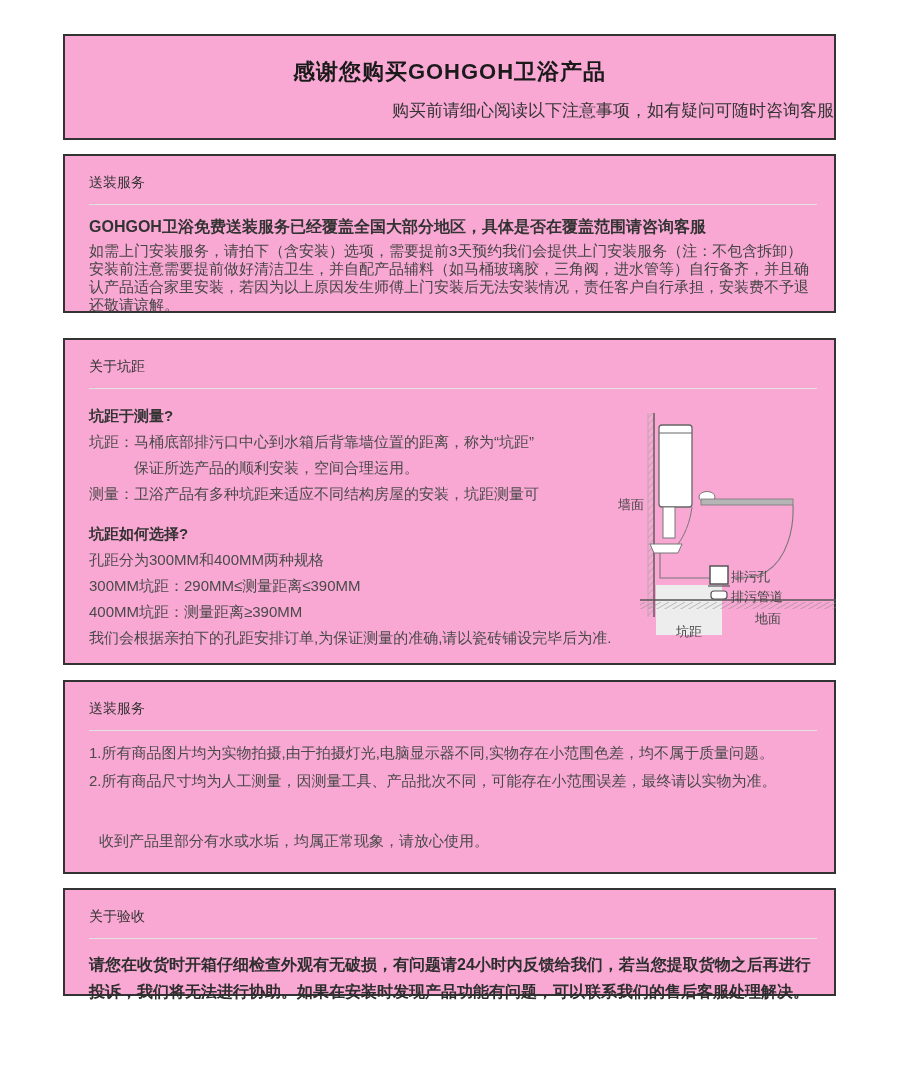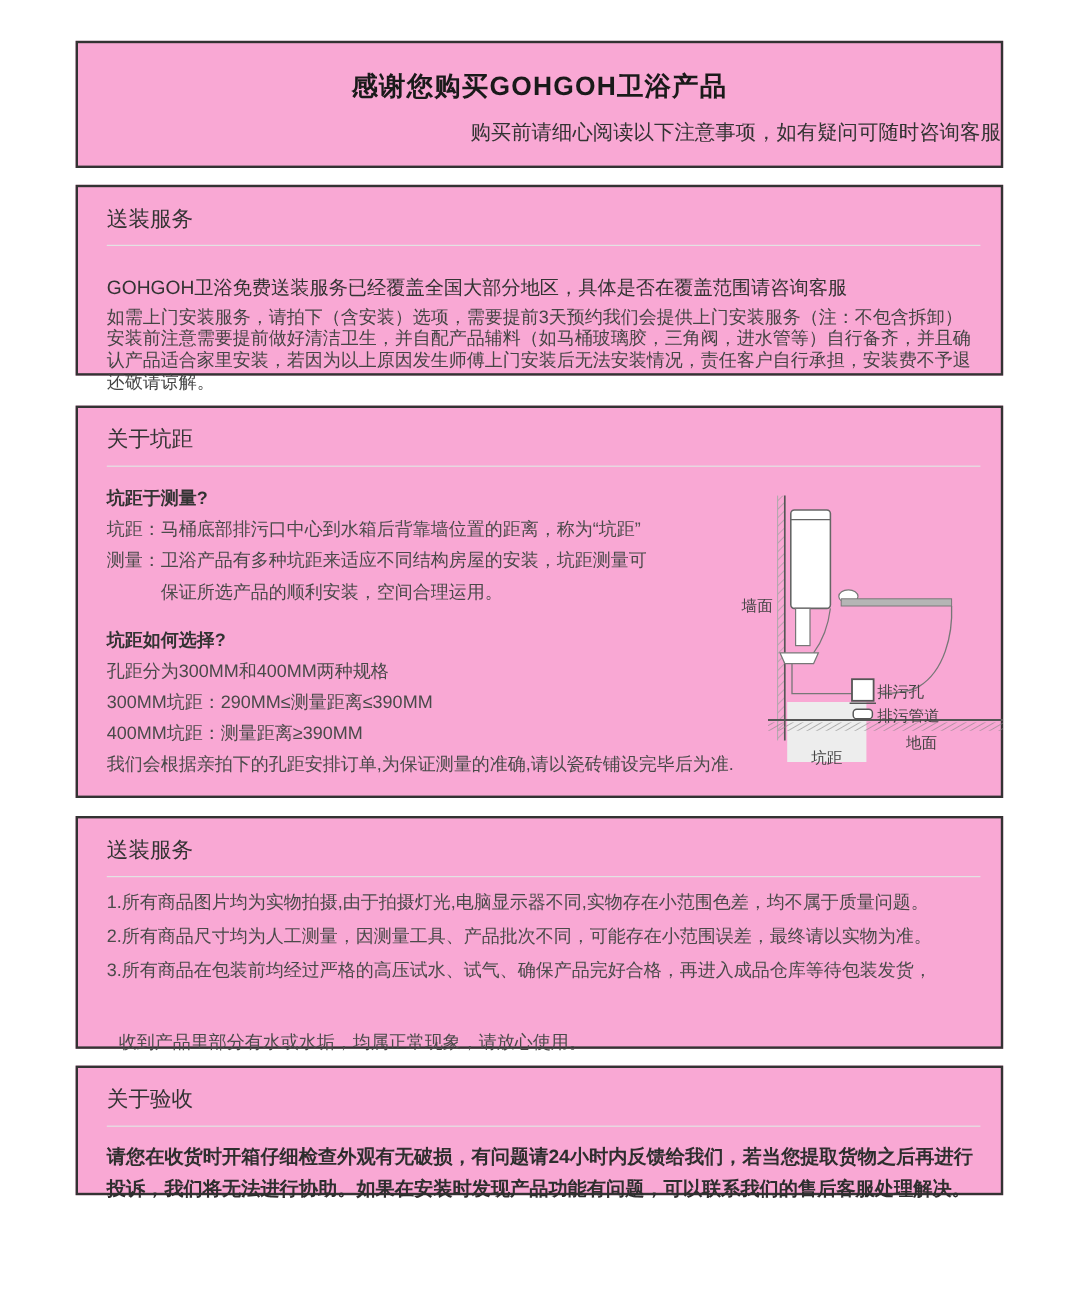--- a/index.html
+++ b/index.html
@@ -20,7 +20,7 @@
   .intro-sub   { margin-top:12px; font-size:17px; color:#333;text-align:right; }
 
   
-  .sec-header { padding-top:16px; font-size:18px; color:#333; line-height:20px; }
+  .sec-header { padding-top:16px; font-size:14px; color:#333; line-height:20px; }
   .divider { height:1px; background:#e3e3e3; margin-top:12px; }
 
   

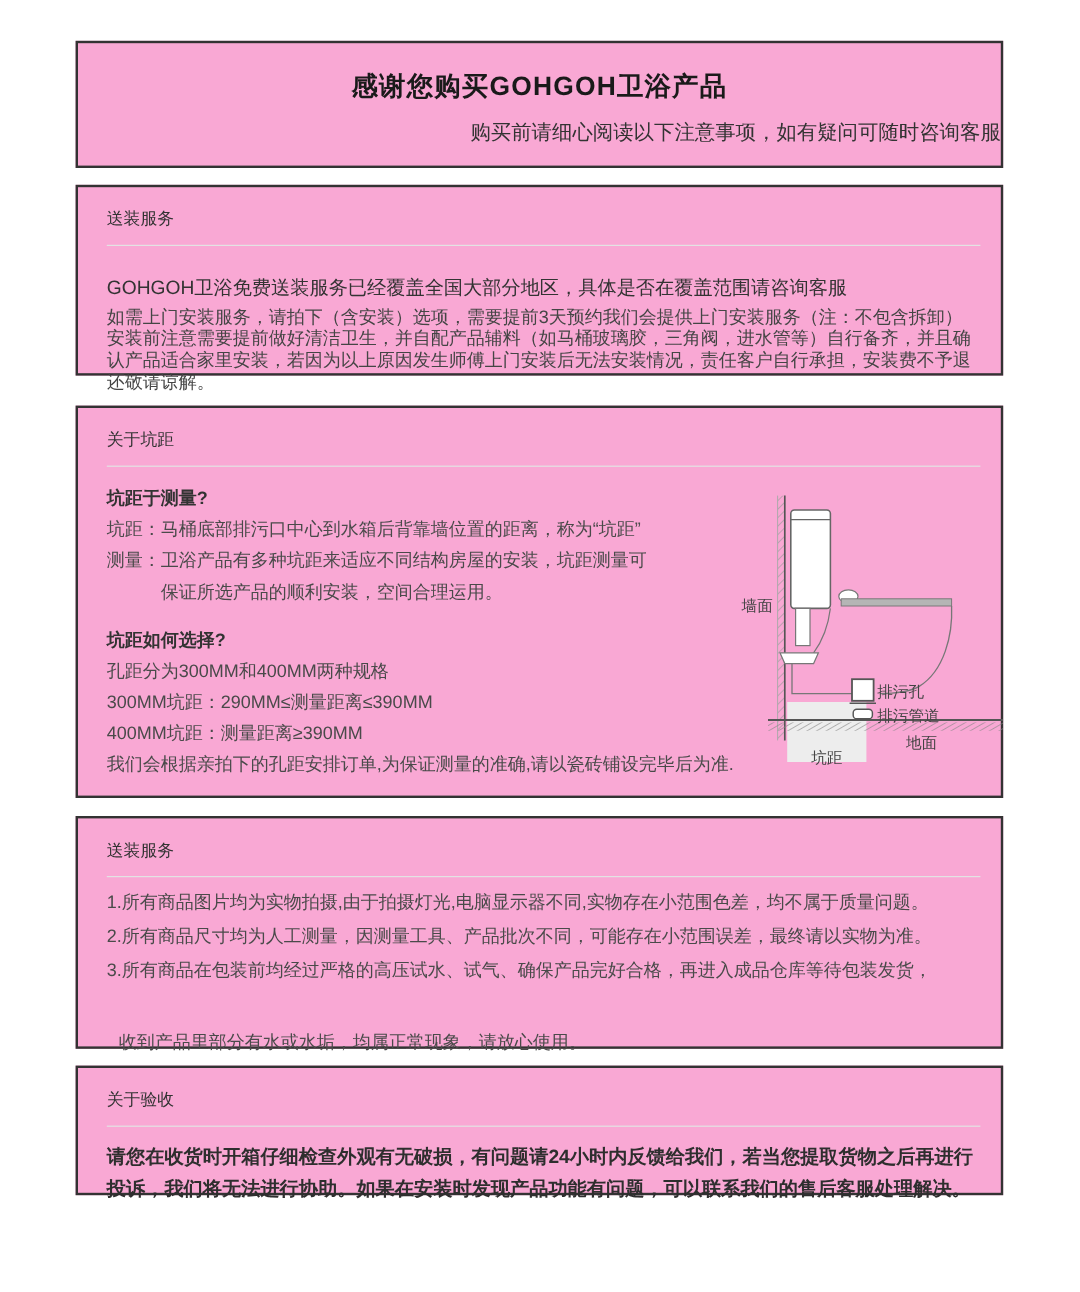--- a/index.html
+++ b/index.html
@@ -25,7 +25,7 @@
 
   
   #box-delivery { margin-top:14px; height:159px; }
-  .delivery-lead { margin-top:26px; font-size:16px; font-weight:normal; color:#333; line-height:19px; }
+  .delivery-lead { margin-top:12px; font-size:16px; font-weight:bold; color:#333; line-height:19px; }
   .delivery-body { margin-top:6px; font-size:15px; line-height:18px; color:#454545; word-break:break-all; }
 
   

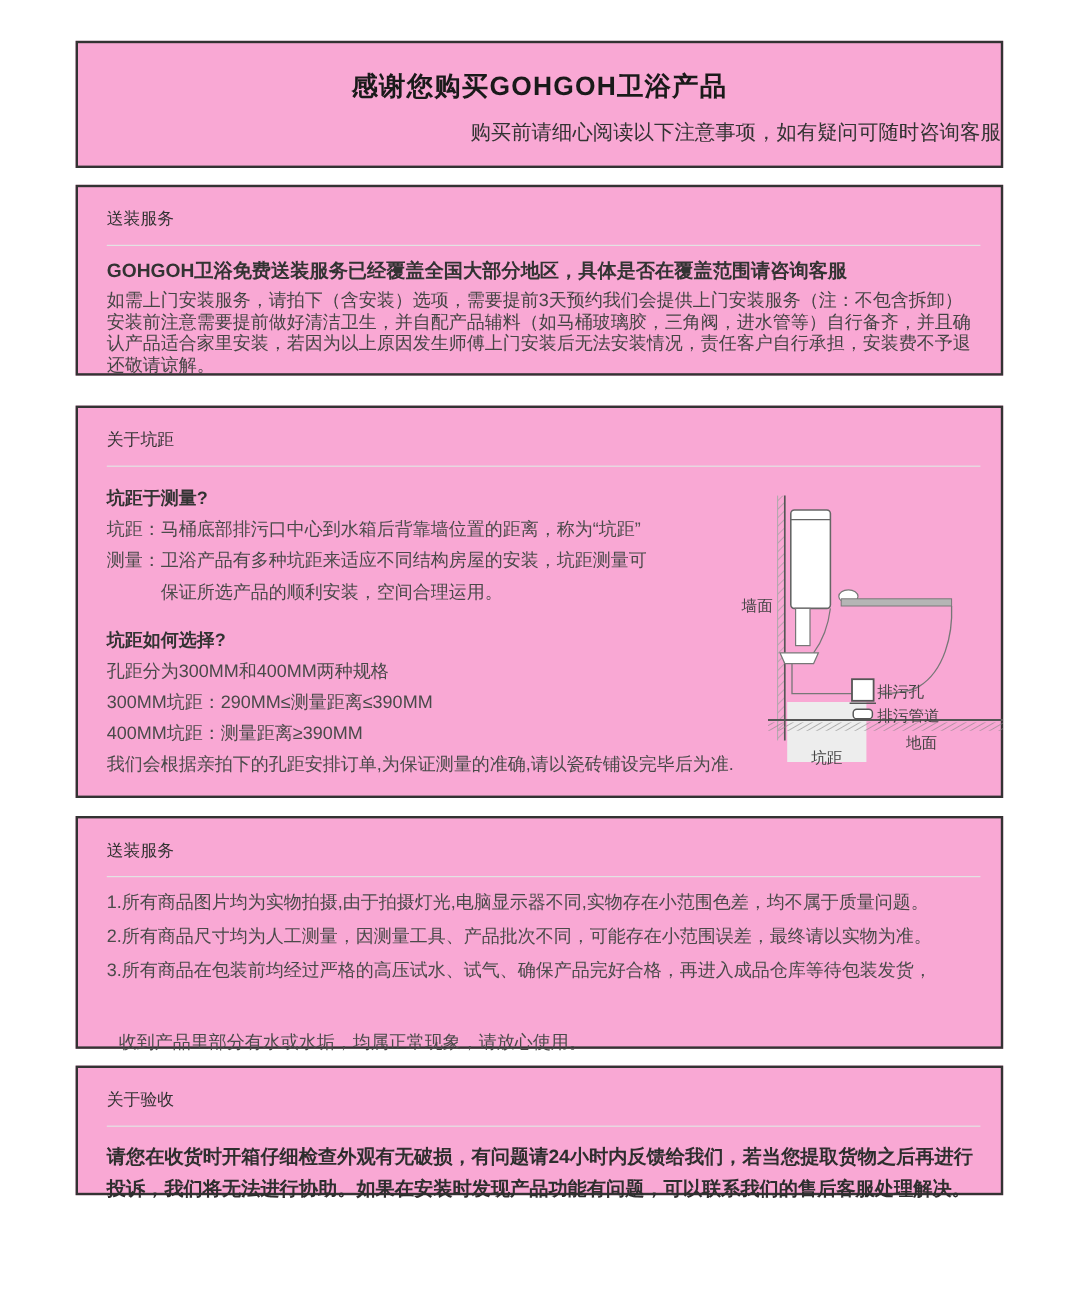--- a/index.html
+++ b/index.html
@@ -71,8 +71,8 @@
     <div class="pit-text-col">
       <div class="pit-q">坑距于测量?</div>
       <div class="pit-line">坑距：马桶底部排污口中心到水箱后背靠墙位置的距离，称为“坑距”</div>
+      <div class="pit-line indent">保证所选产品的顺利安装，空间合理运用。</div>
       <div class="pit-line">测量：卫浴产品有多种坑距来适应不同结构房屋的安装，坑距测量可</div>
-      <div class="pit-line indent">保证所选产品的顺利安装，空间合理运用。</div>
       <div class="pit-q">坑距如何选择?</div>
       <div class="pit-line">孔距分为300MM和400MM两种规格</div>
       <div class="pit-line">300MM坑距：290MM≤测量距离≤390MM</div>

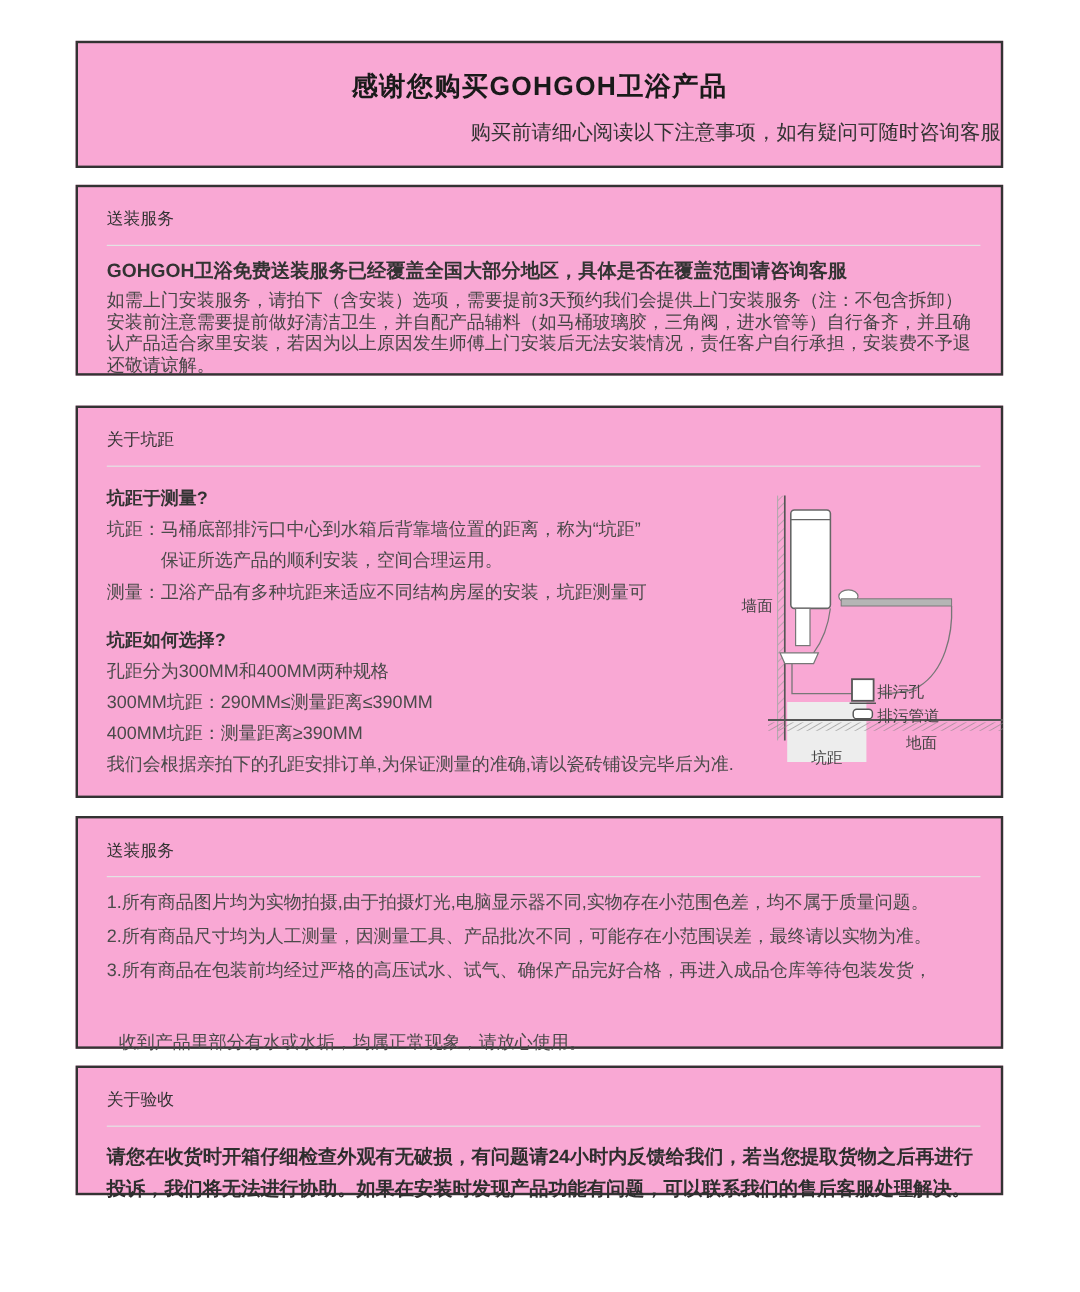--- a/index.html
+++ b/index.html
@@ -132,7 +132,6 @@
     <div class="product-list">
       <div class="product-line">1.所有商品图片均为实物拍摄,由于拍摄灯光,电脑显示器不同,实物存在小范围色差，均不属于质量问题。</div>
       <div class="product-line">2.所有商品尺寸均为人工测量，因测量工具、产品批次不同，可能存在小范围误差，最终请以实物为准。</div>
-      <div class="product-line">3.所有商品在包装前均经过严格的高压试水、试气、确保产品完好合格，再进入成品仓库等待包装发货，</div>
       <div class="product-line cont">收到产品里部分有水或水垢，均属正常现象，请放心使用。</div>
     </div>
   </div>

